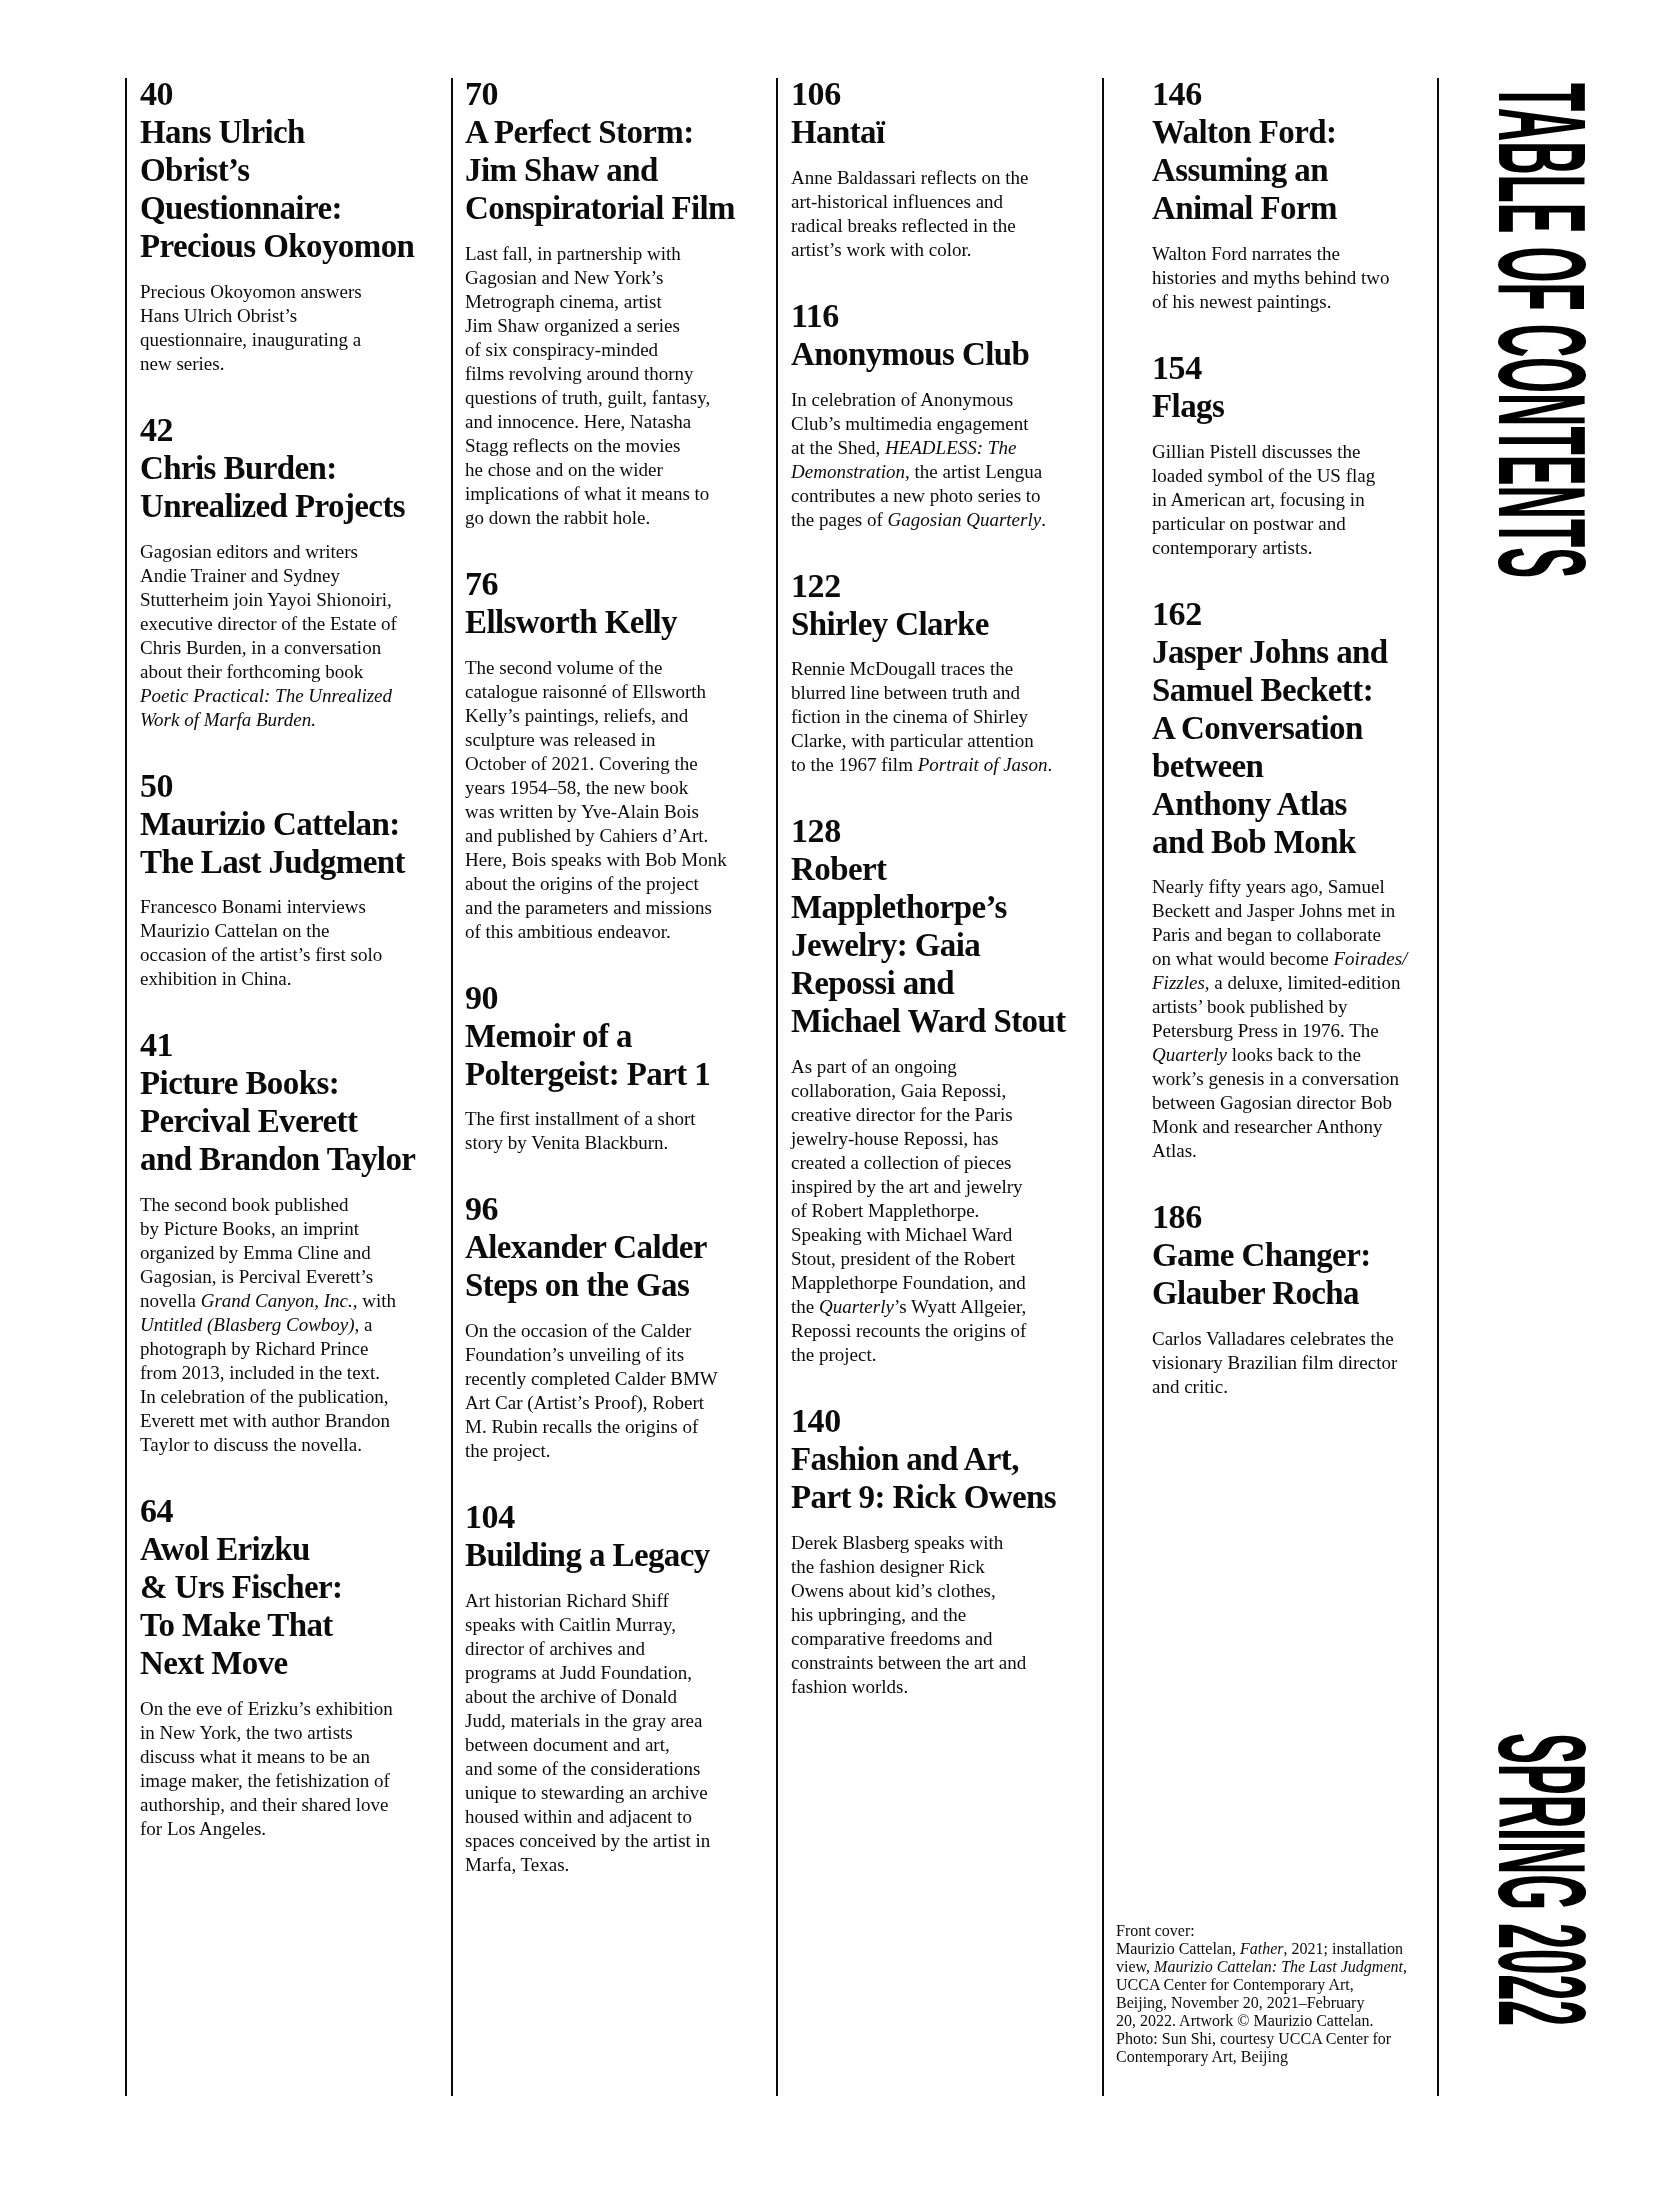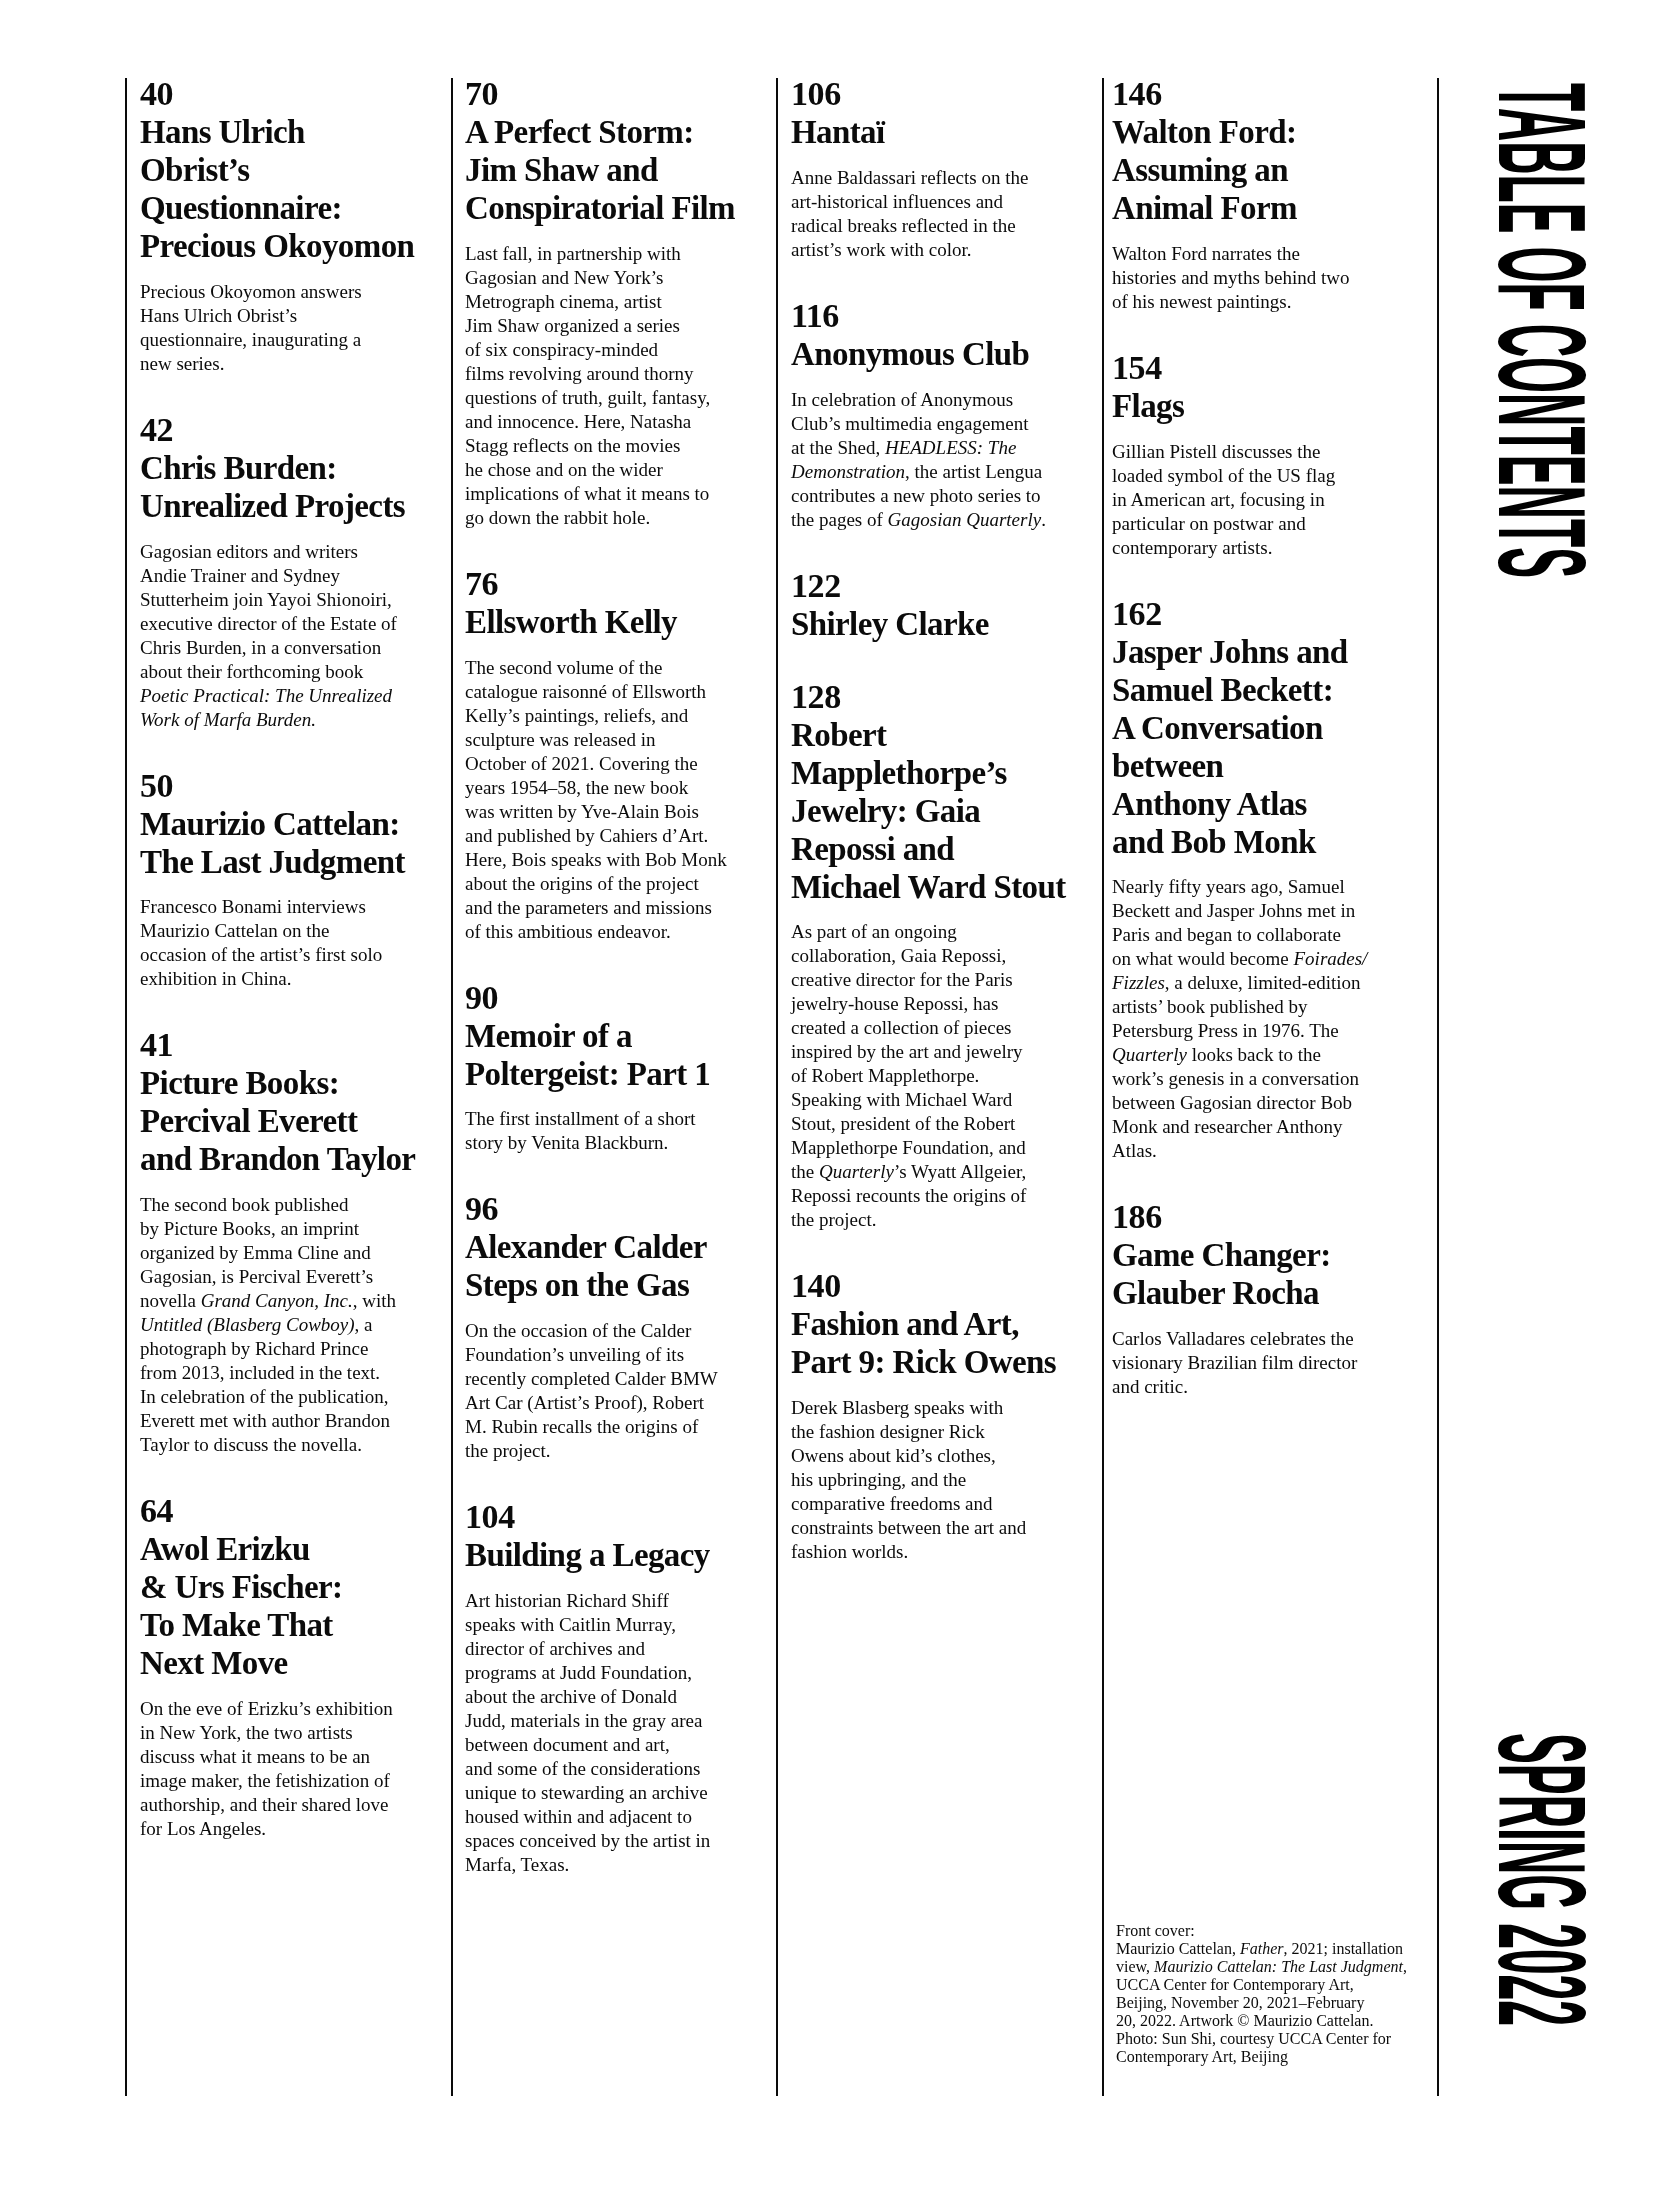--- a/index.html
+++ b/index.html
@@ -242,7 +242,7 @@
 fashion worlds.</span></p>
   </article>
 </div>
-<div class="col" style="left:1112px">
+<div class="col" style="left:1152px">
   <article class="entry">
     <div class="num">146</div>
     <h2 class="title">Walton Ford:

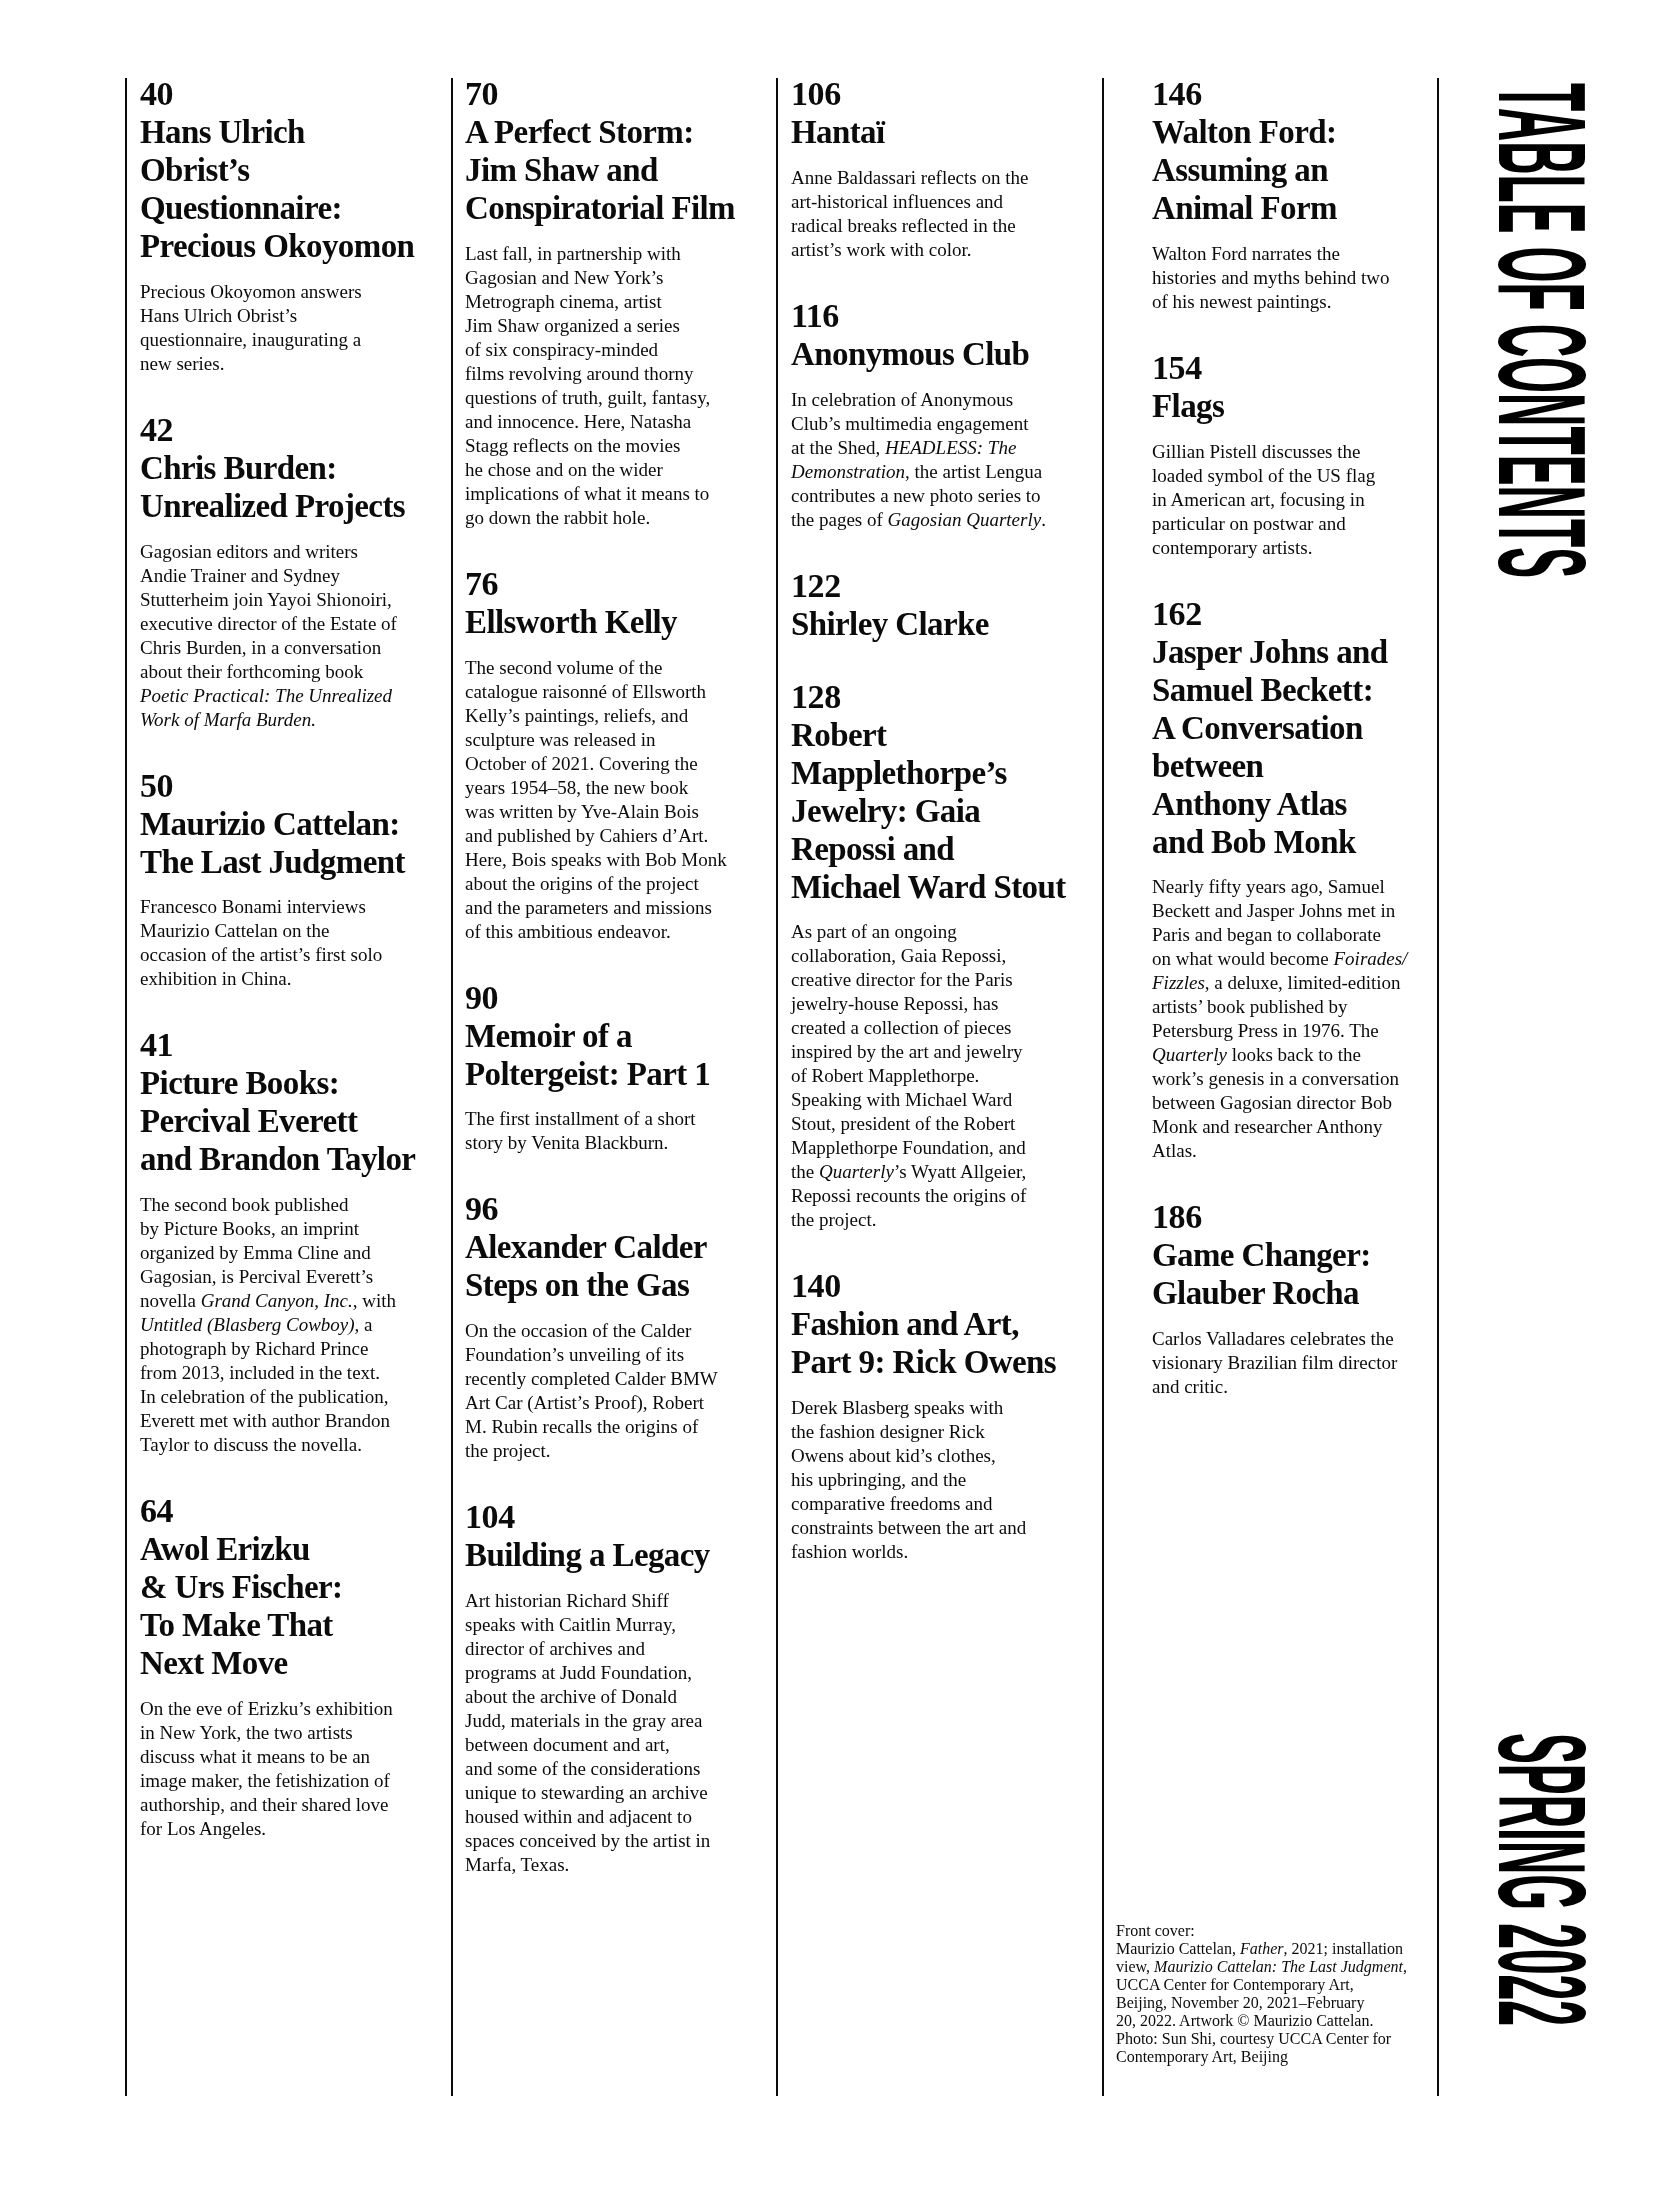--- a/index.html
+++ b/index.html
@@ -204,6 +204,11 @@
   <article class="entry">
     <div class="num">122</div>
     <h2 class="title">Shirley Clarke</h2>
+    <p class="desc"><span>Rennie McDougall traces the
+blurred line between truth and
+fiction in the cinema of Shirley
+Clarke, with particular attention
+to the 1967 film </span><span class="it">Portrait of Jason</span><span>.</span></p>
   </article>
 
   <article class="entry">

